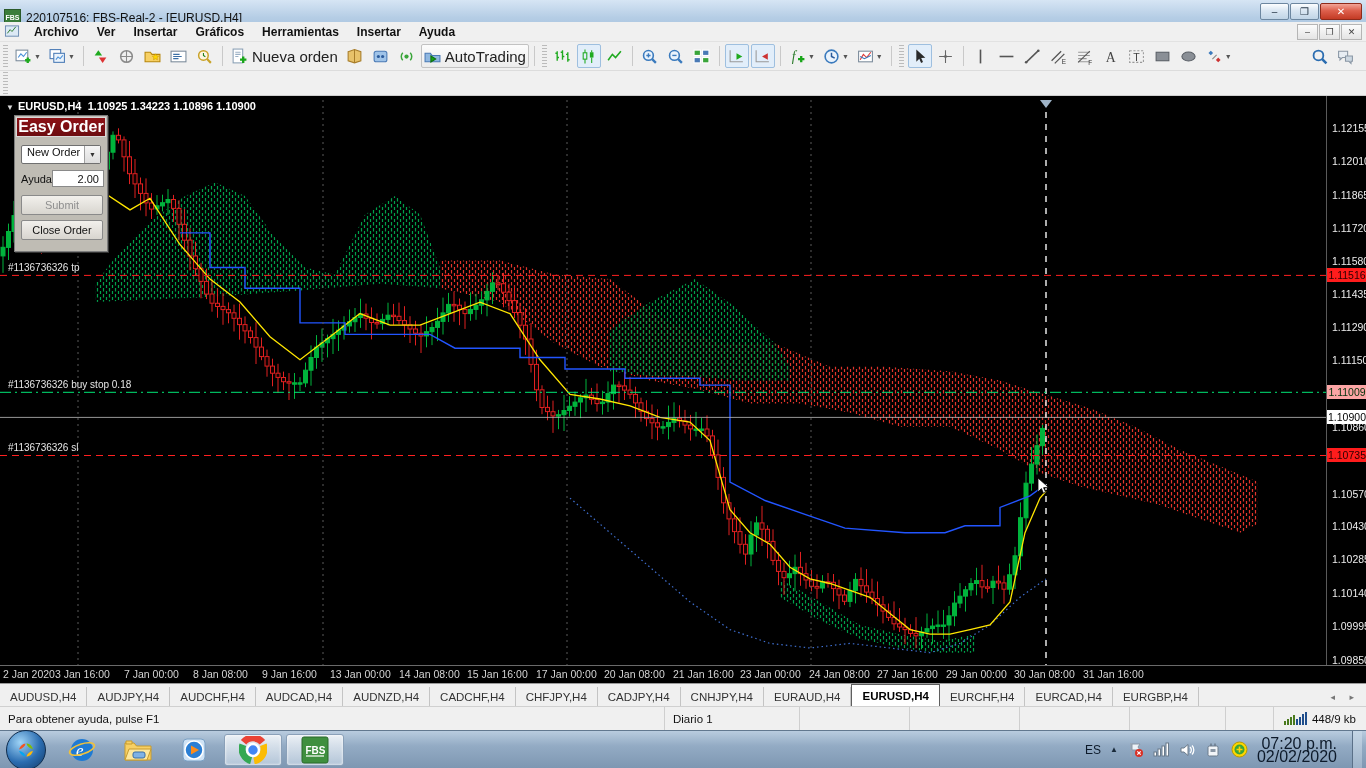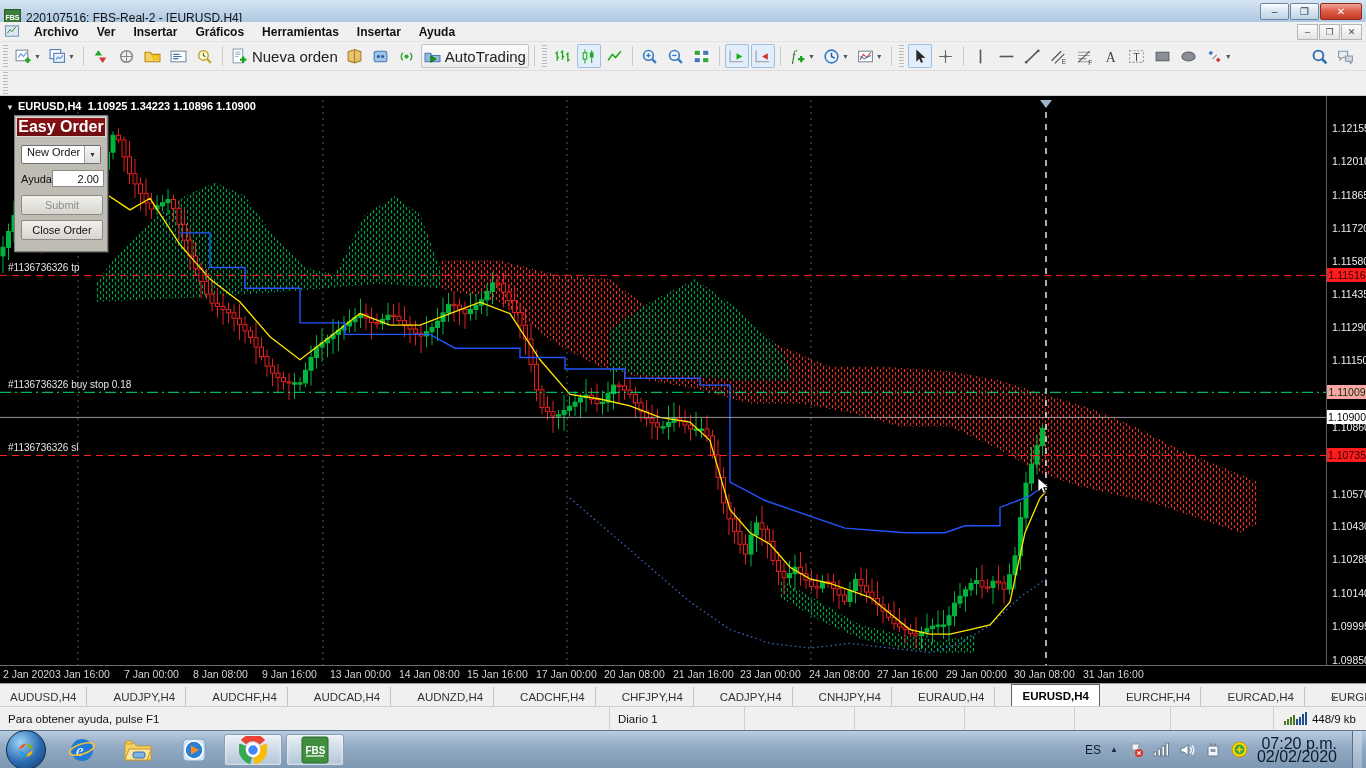--- a/index.html
+++ b/index.html
@@ -79,7 +79,7 @@
 
   
   .symtabs{position:absolute;left:0;top:683px;width:1366px;height:23px;background:#f0f0f0;
-    border-top:1px solid #9a9a9a;display:flex;align-items:flex-end;box-sizing:border-box;gap:16px;}
+    border-top:1px solid #9a9a9a;display:flex;align-items:flex-end;box-sizing:border-box;}
   .symtab{height:19px;padding:0 10px;font-size:11.5px;color:#333;display:flex;align-items:center;
     border-right:1px solid #c4c4c4;box-sizing:border-box;}
   .symtab.active{background:#fff;font-weight:bold;color:#000;border:1px solid #5f5f5f;border-bottom:none;height:22px;}

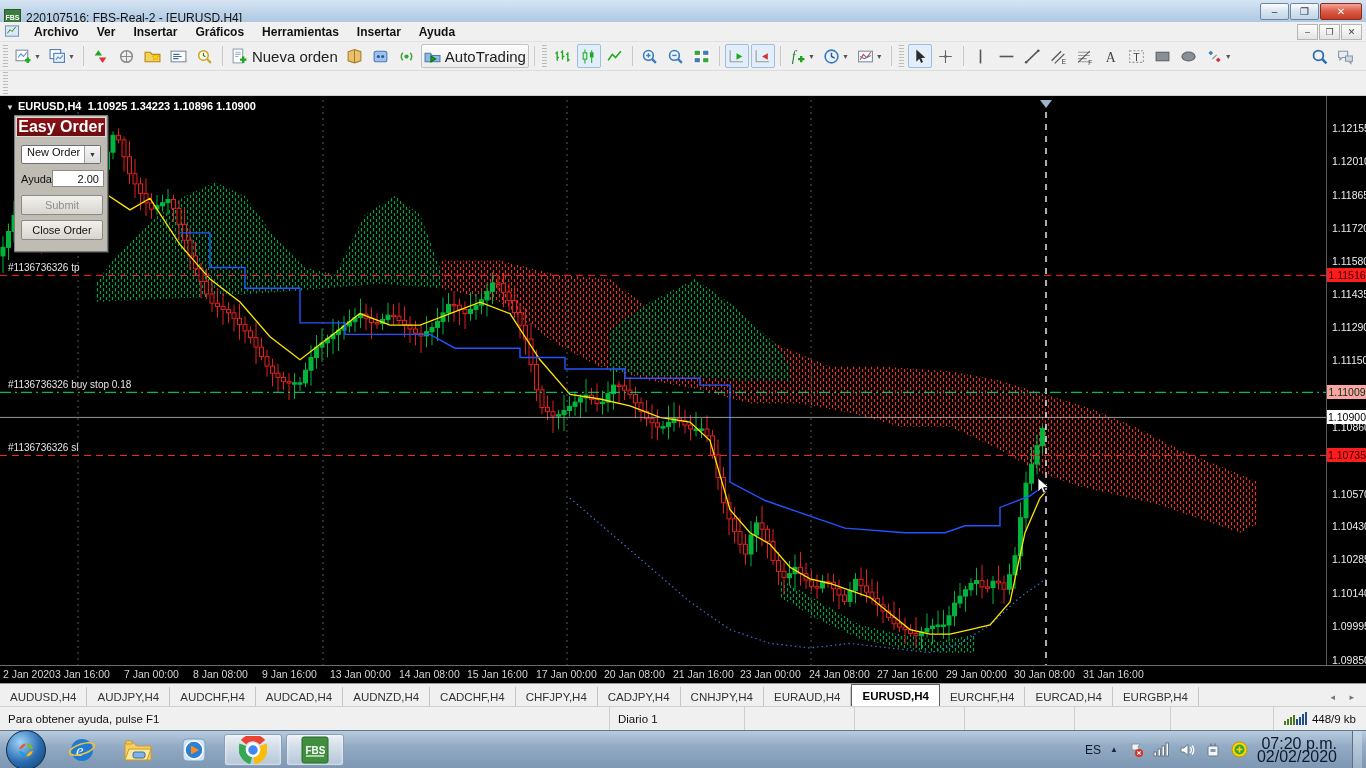--- a/index.html
+++ b/index.html
@@ -901,7 +901,7 @@
   </div>
 
   <div class="statusbar">
-    <div class="sb-cell" style="width:610px;">Para obtener ayuda, pulse F1</div>
+    <div class="sb-cell" style="width:665px;">Para obtener ayuda, pulse F1</div>
     <div class="sb-cell" style="width:135px;">Diario 1</div>
     <div class="sb-cell" style="width:110px;"></div>
     <div class="sb-cell" style="width:110px;"></div>

